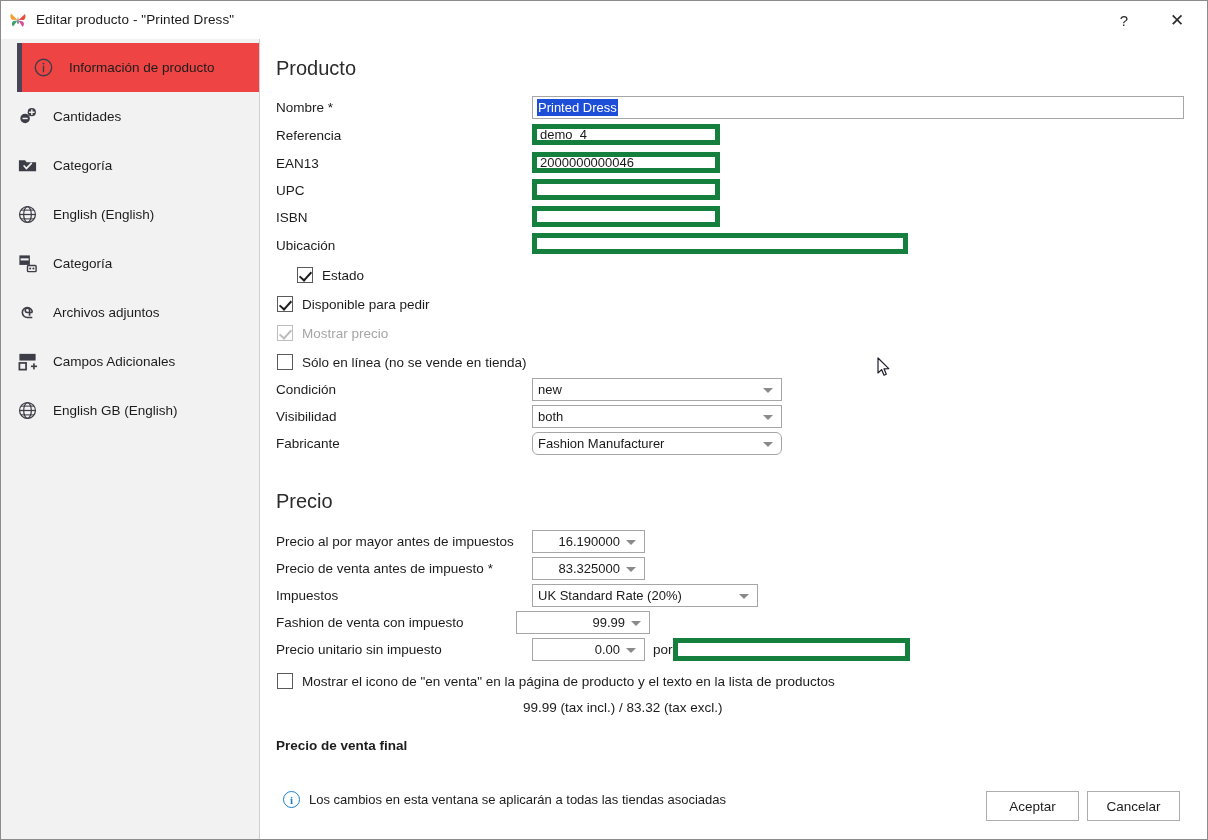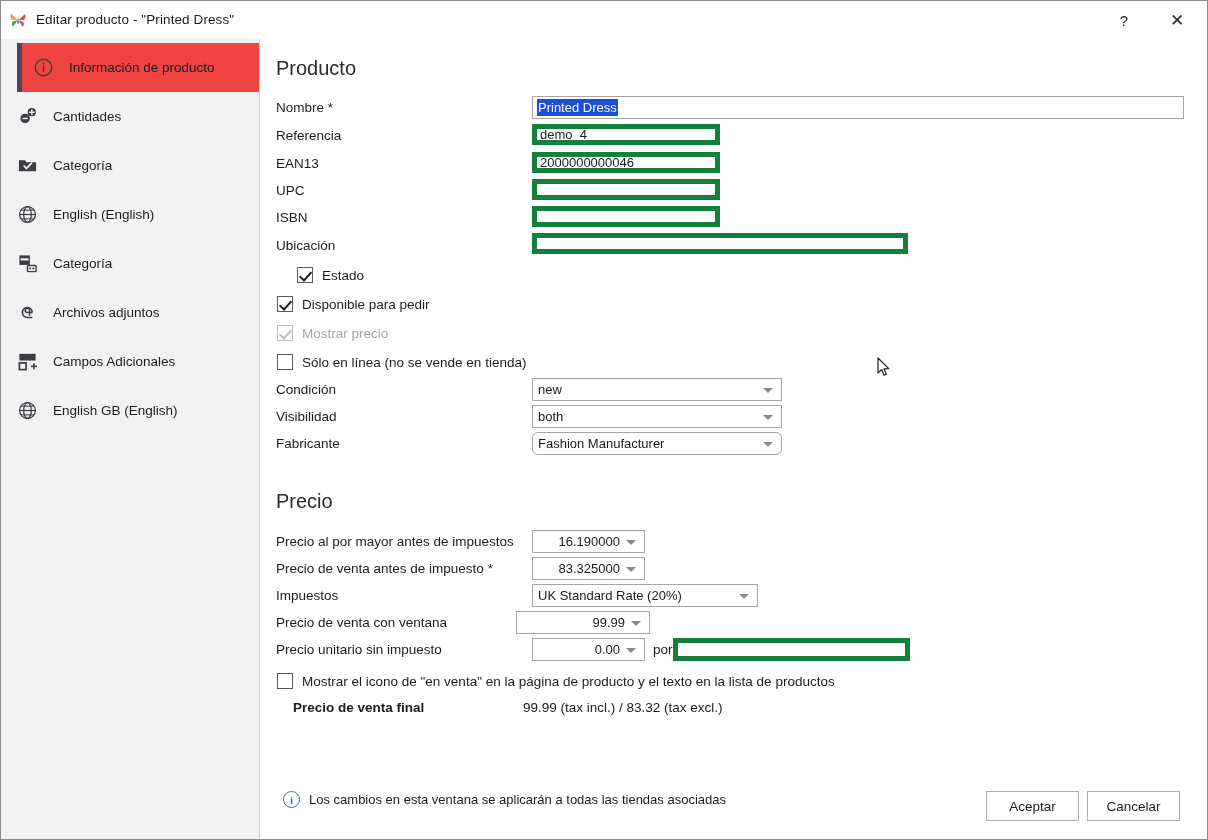--- a/index.html
+++ b/index.html
@@ -485,7 +485,7 @@
       </div>
 
       <div class="frow" style="left:16px; top:576px;">
-        <span class="flabel">Precio de venta con ventana</span>
+        <span class="flabel">Fashion de venta con impuesto</span>
       </div>
       <div class="spin" style="position:absolute; left:256px; top:572px; width:134px;">
         <span>99.99</span>

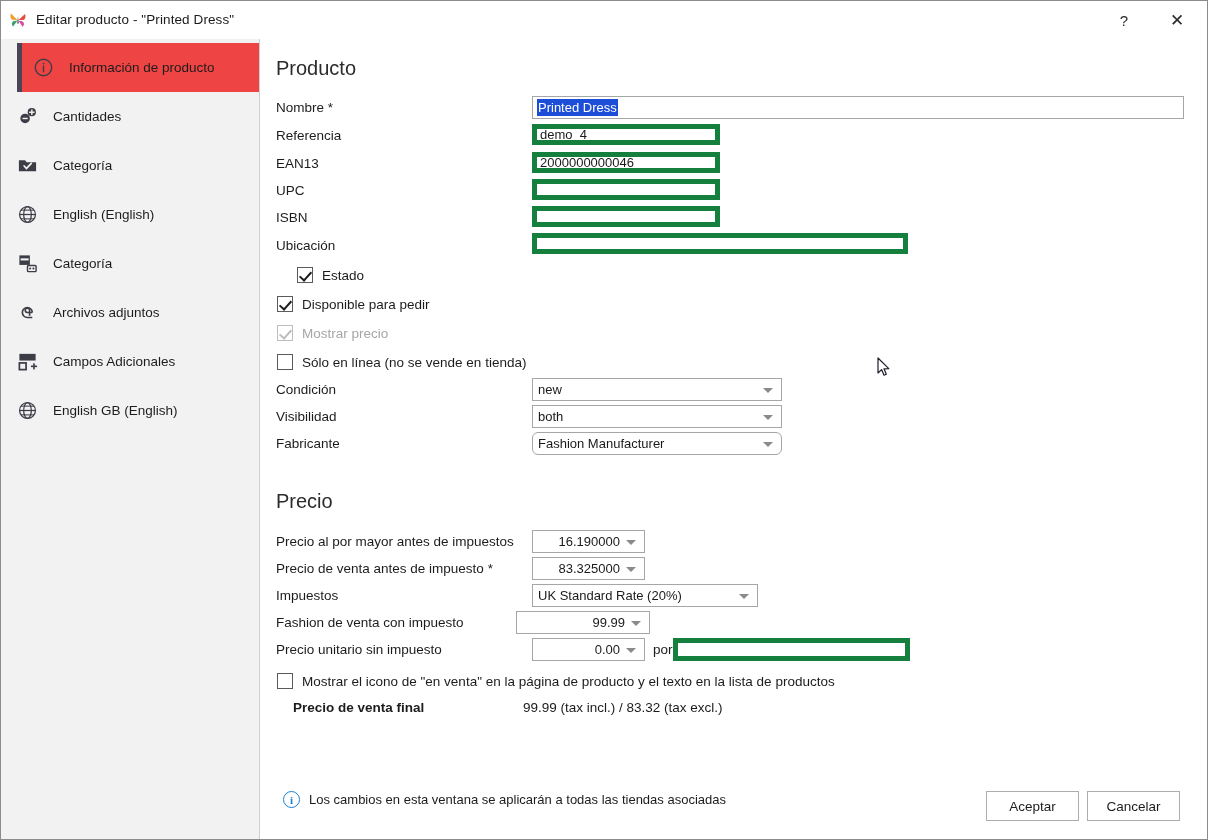--- a/index.html
+++ b/index.html
@@ -507,7 +507,7 @@
         <span class="cb-label">Mostrar el icono de "en venta" en la página de producto y el texto en la lista de productos</span>
       </div>
 
-      <div class="flabel bold" style="position:absolute; left:16px; top:661px;margin-left:17px;">Precio de venta final</div>
+      <div class="flabel bold" style="position:absolute; left:16px; top:699px;">Precio de venta final</div>
       <div class="value-text" style="position:absolute; left:263px; top:661px;">99.99 (tax incl.) / 83.32 (tax excl.)</div>
 
       <div class="cursor">

